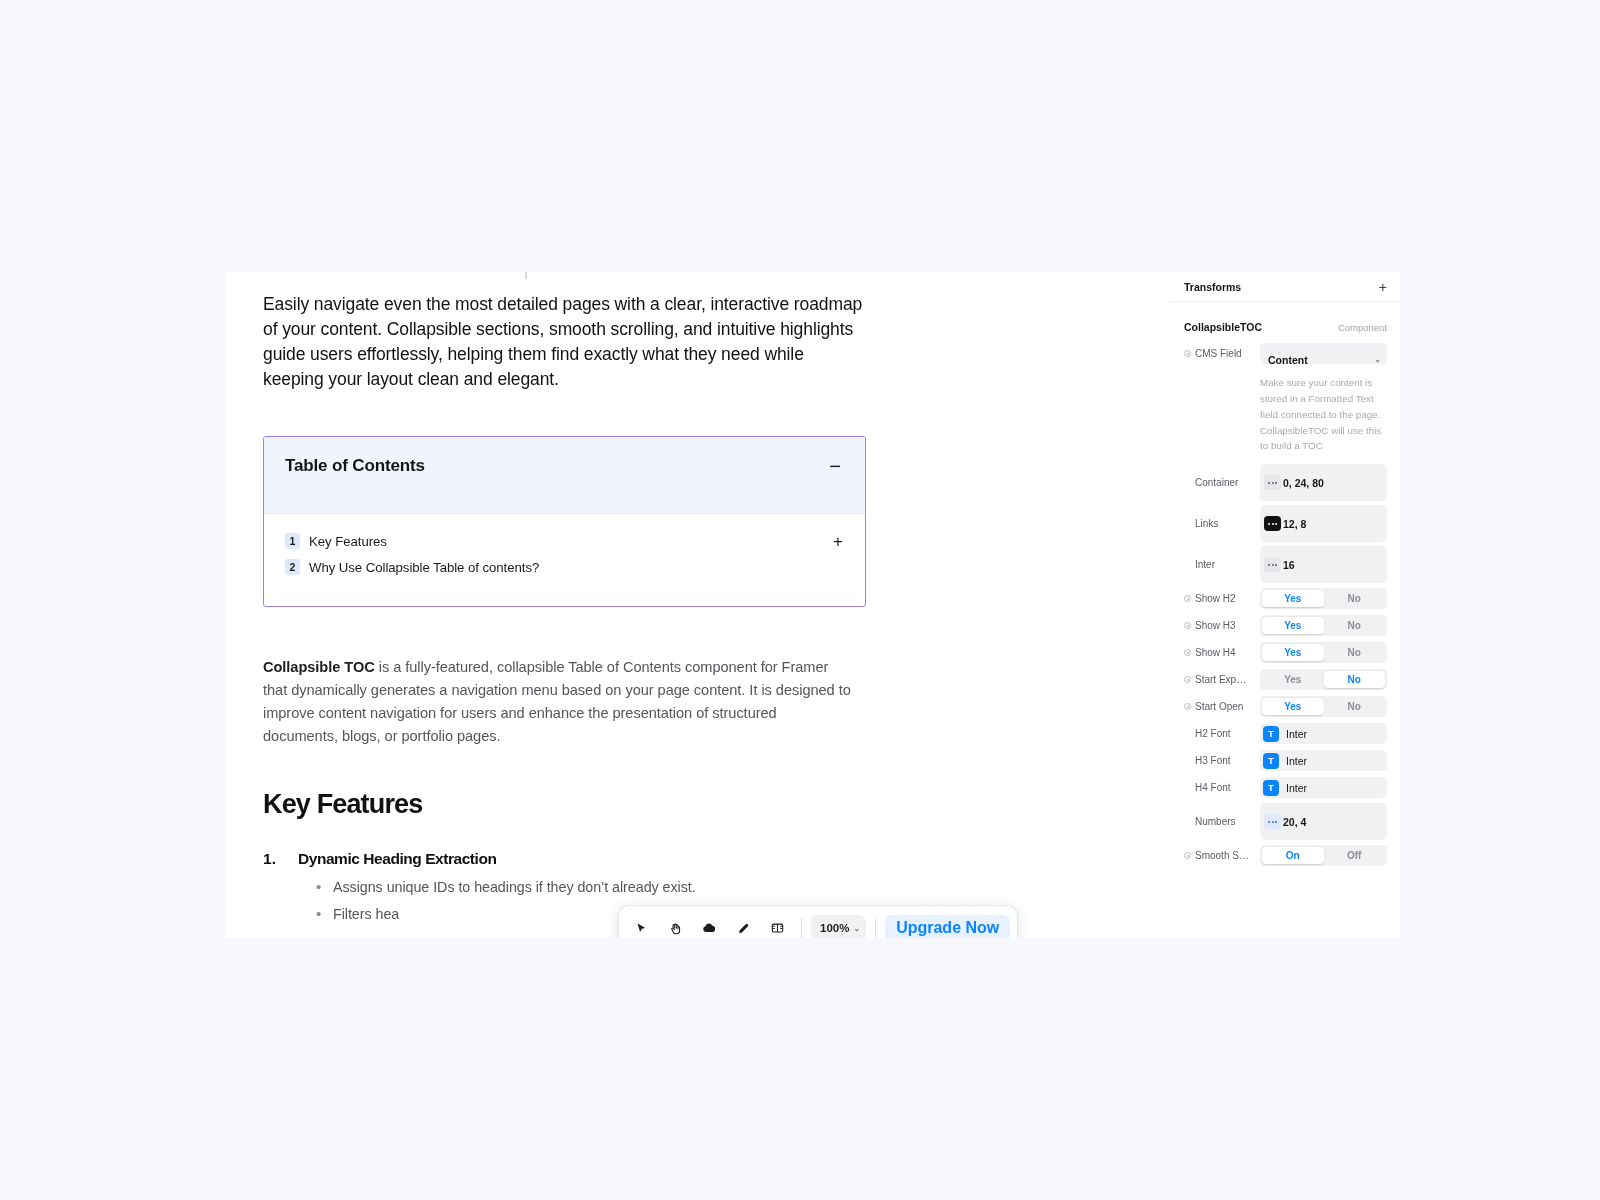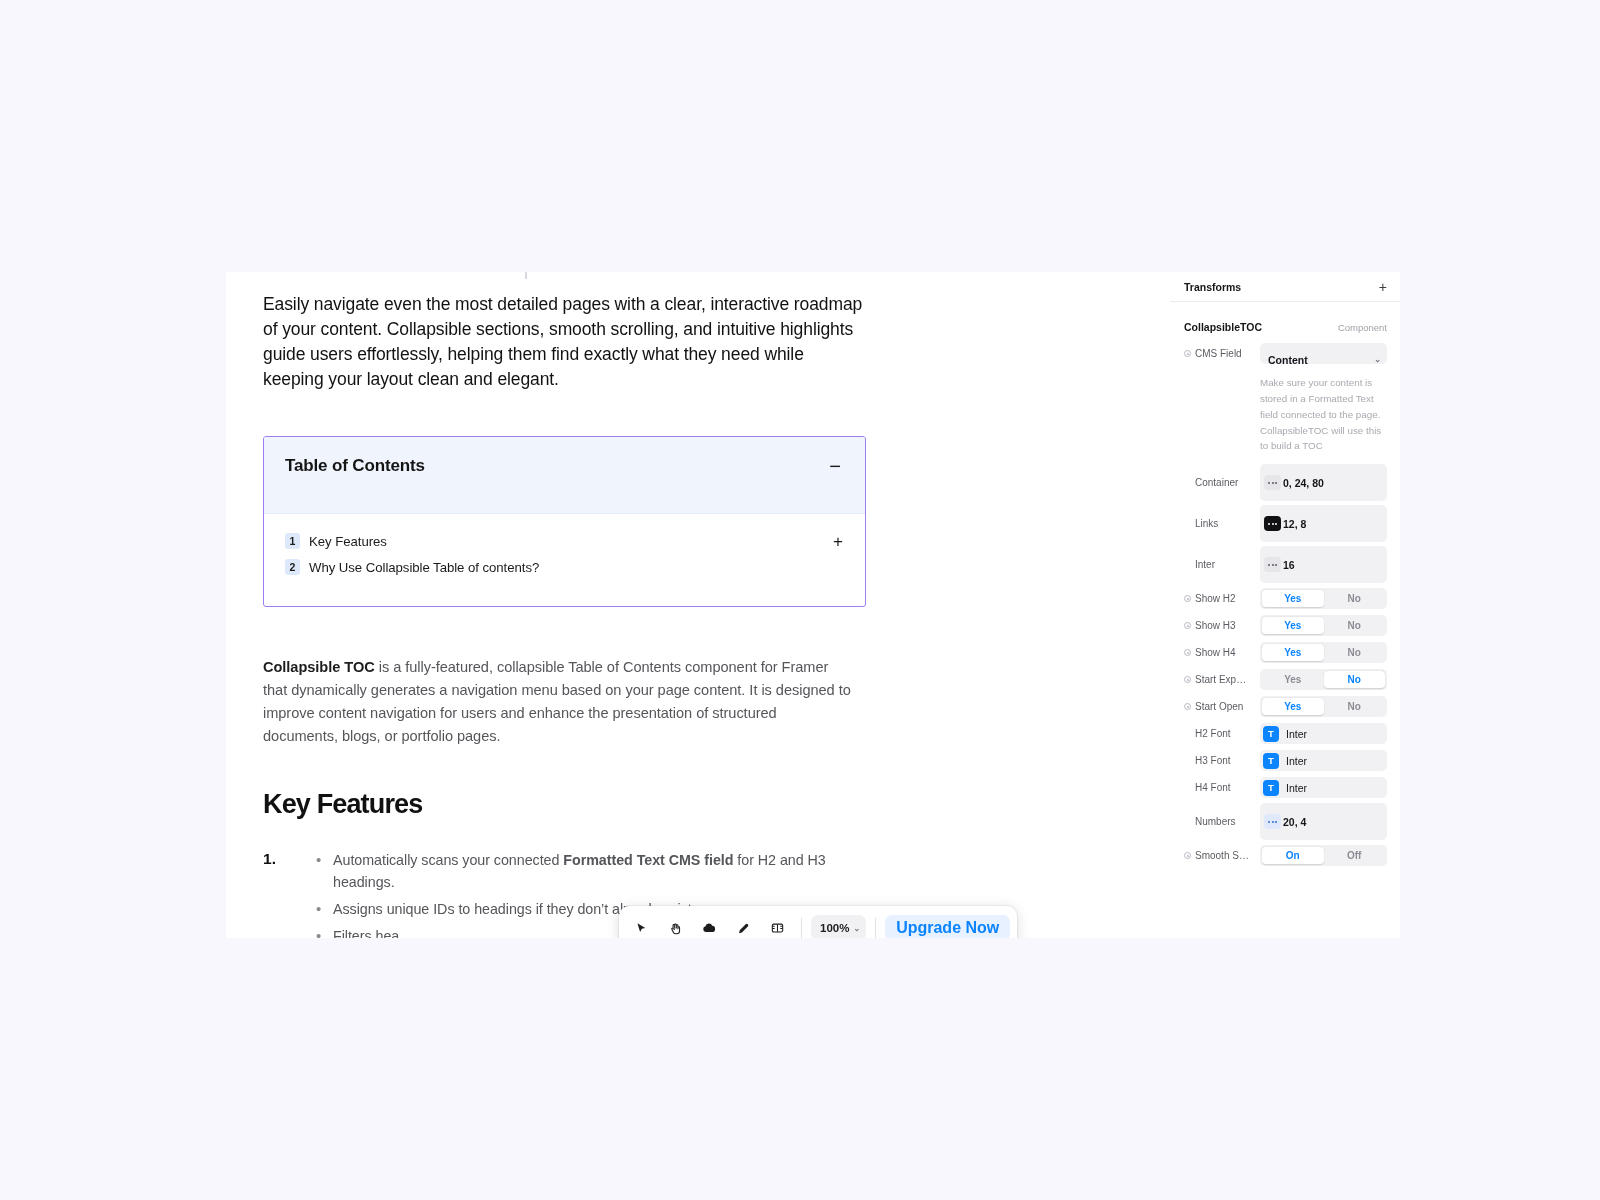--- a/index.html
+++ b/index.html
@@ -411,6 +411,7 @@
 
       <ol class="features">
         <li>
+          <div class="feat-title">Dynamic Heading Extraction</div>
           <ul class="bullets">
             <li><span>Automatically scans your connected </span><b>Formatted Text CMS field</b><span> for H2 and H3 headings.</span></li>
             <li><span>Assigns unique IDs to headings if they don’t already exist.</span></li>

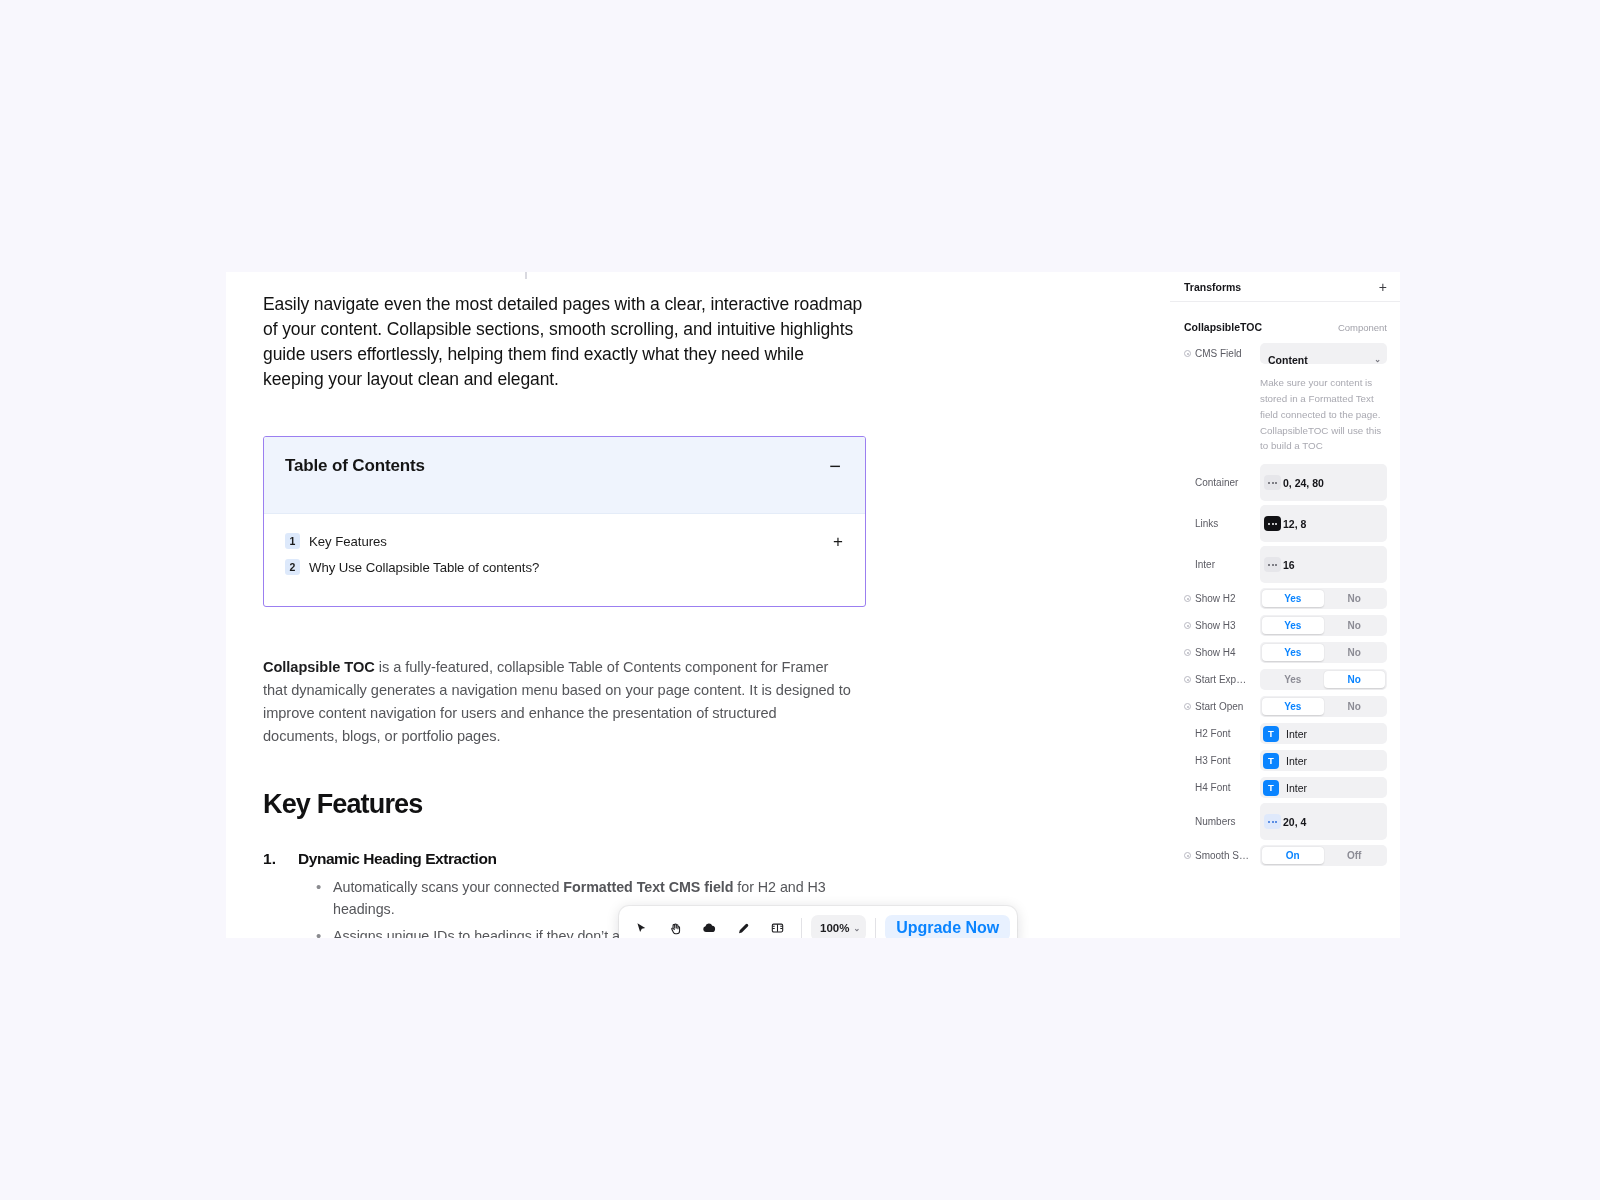--- a/index.html
+++ b/index.html
@@ -413,7 +413,6 @@
         <li>
           <div class="feat-title">Dynamic Heading Extraction</div>
           <ul class="bullets">
-            <li><span>Automatically scans your connected </span><b>Formatted Text CMS field</b><span> for H2 and H3 headings.</span></li>
             <li><span>Assigns unique IDs to headings if they don’t already exist.</span></li>
             <li><span>Filters hea</span></li>
           </ul>

